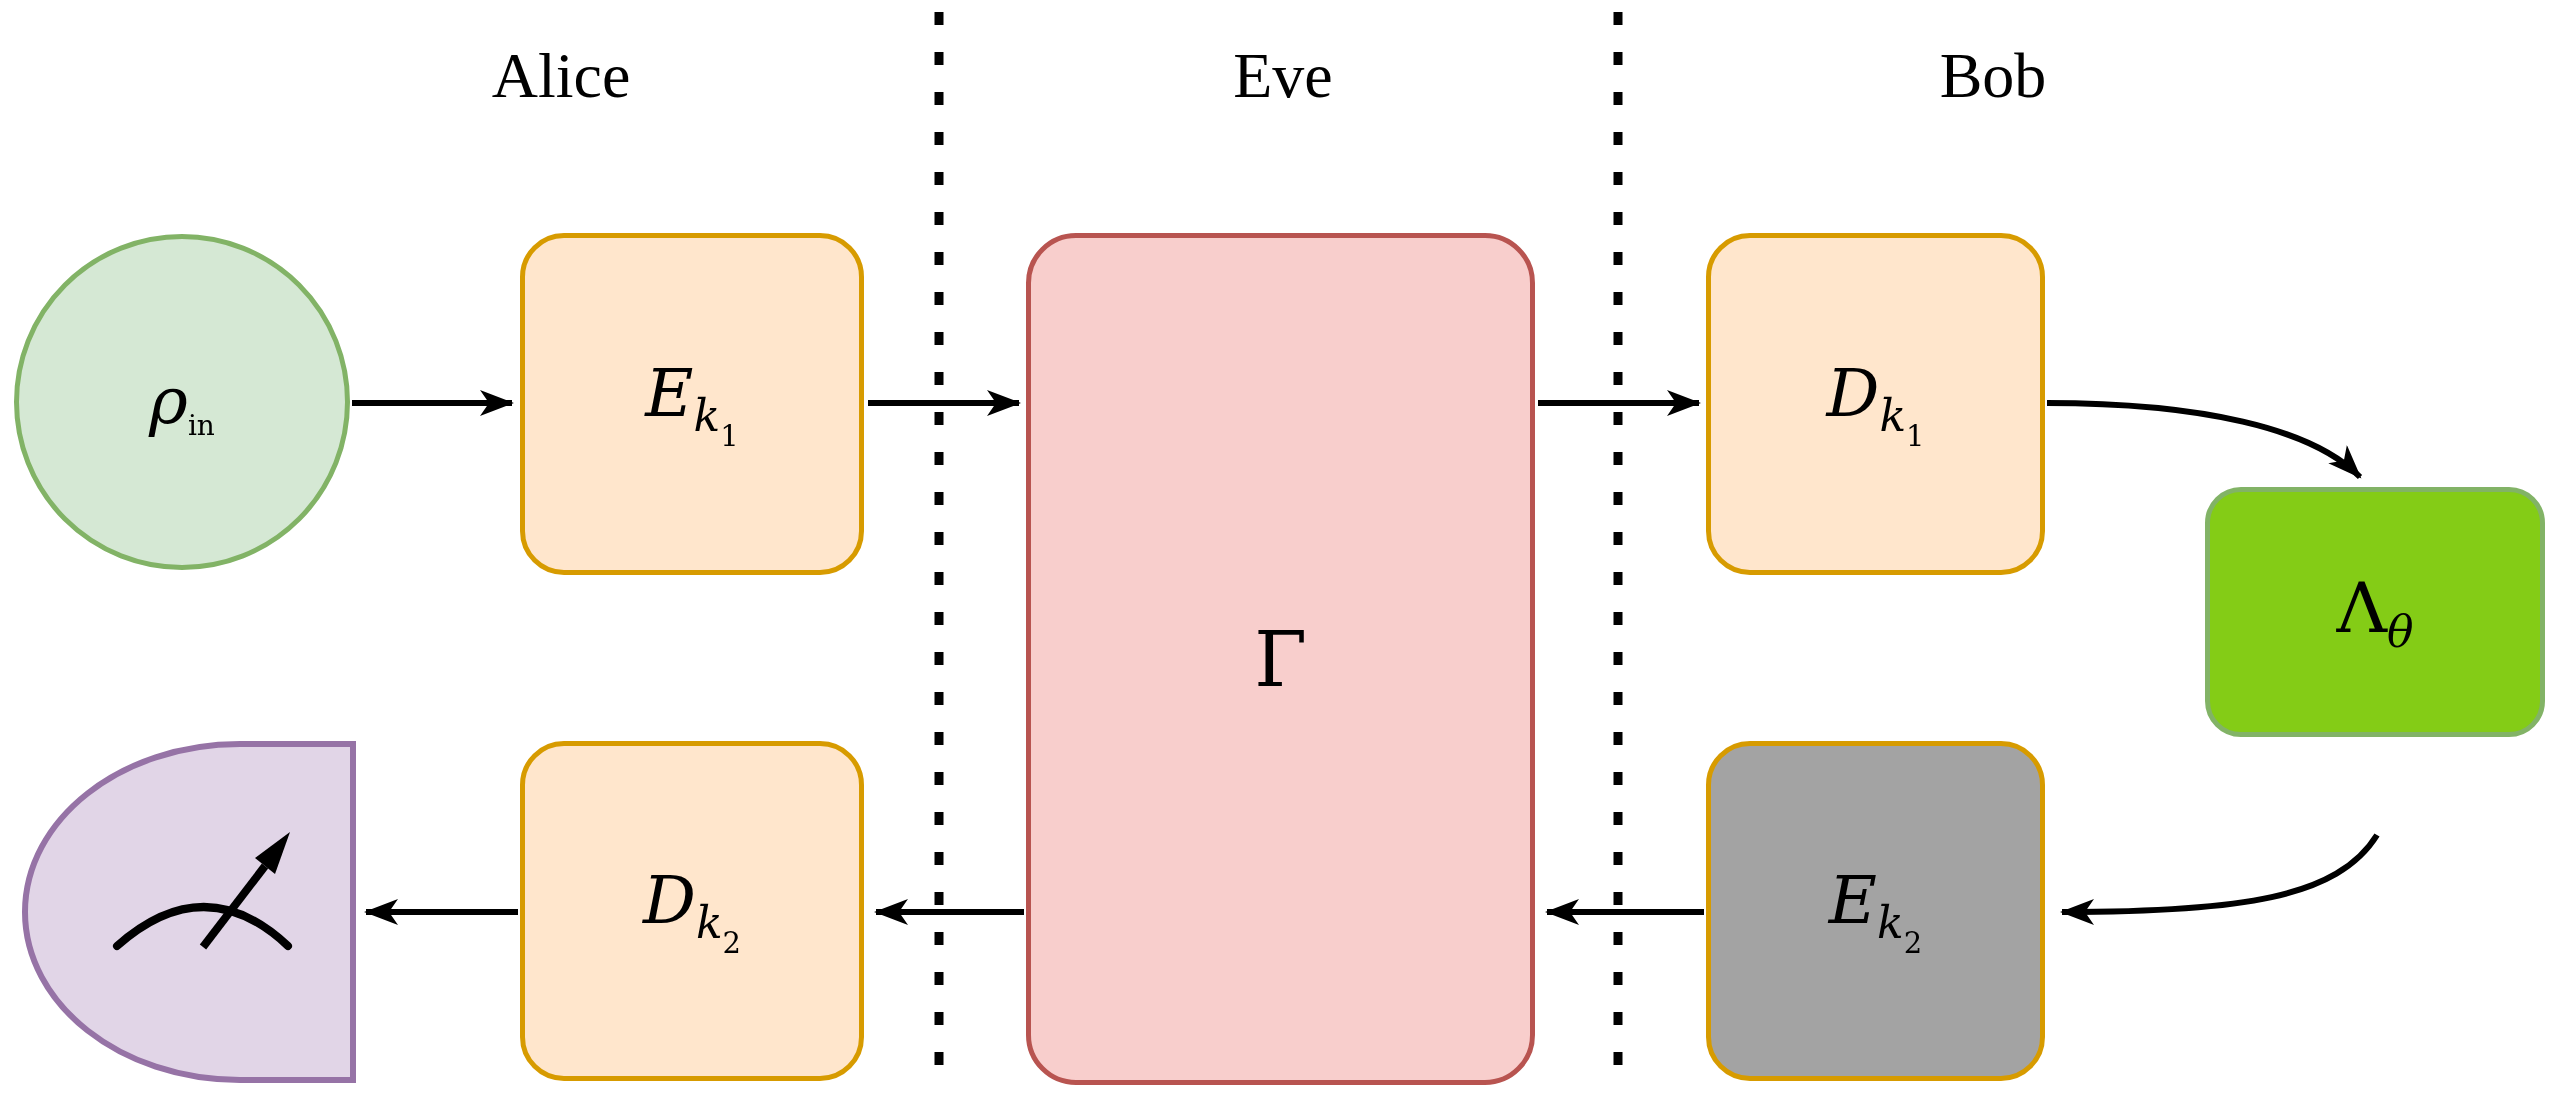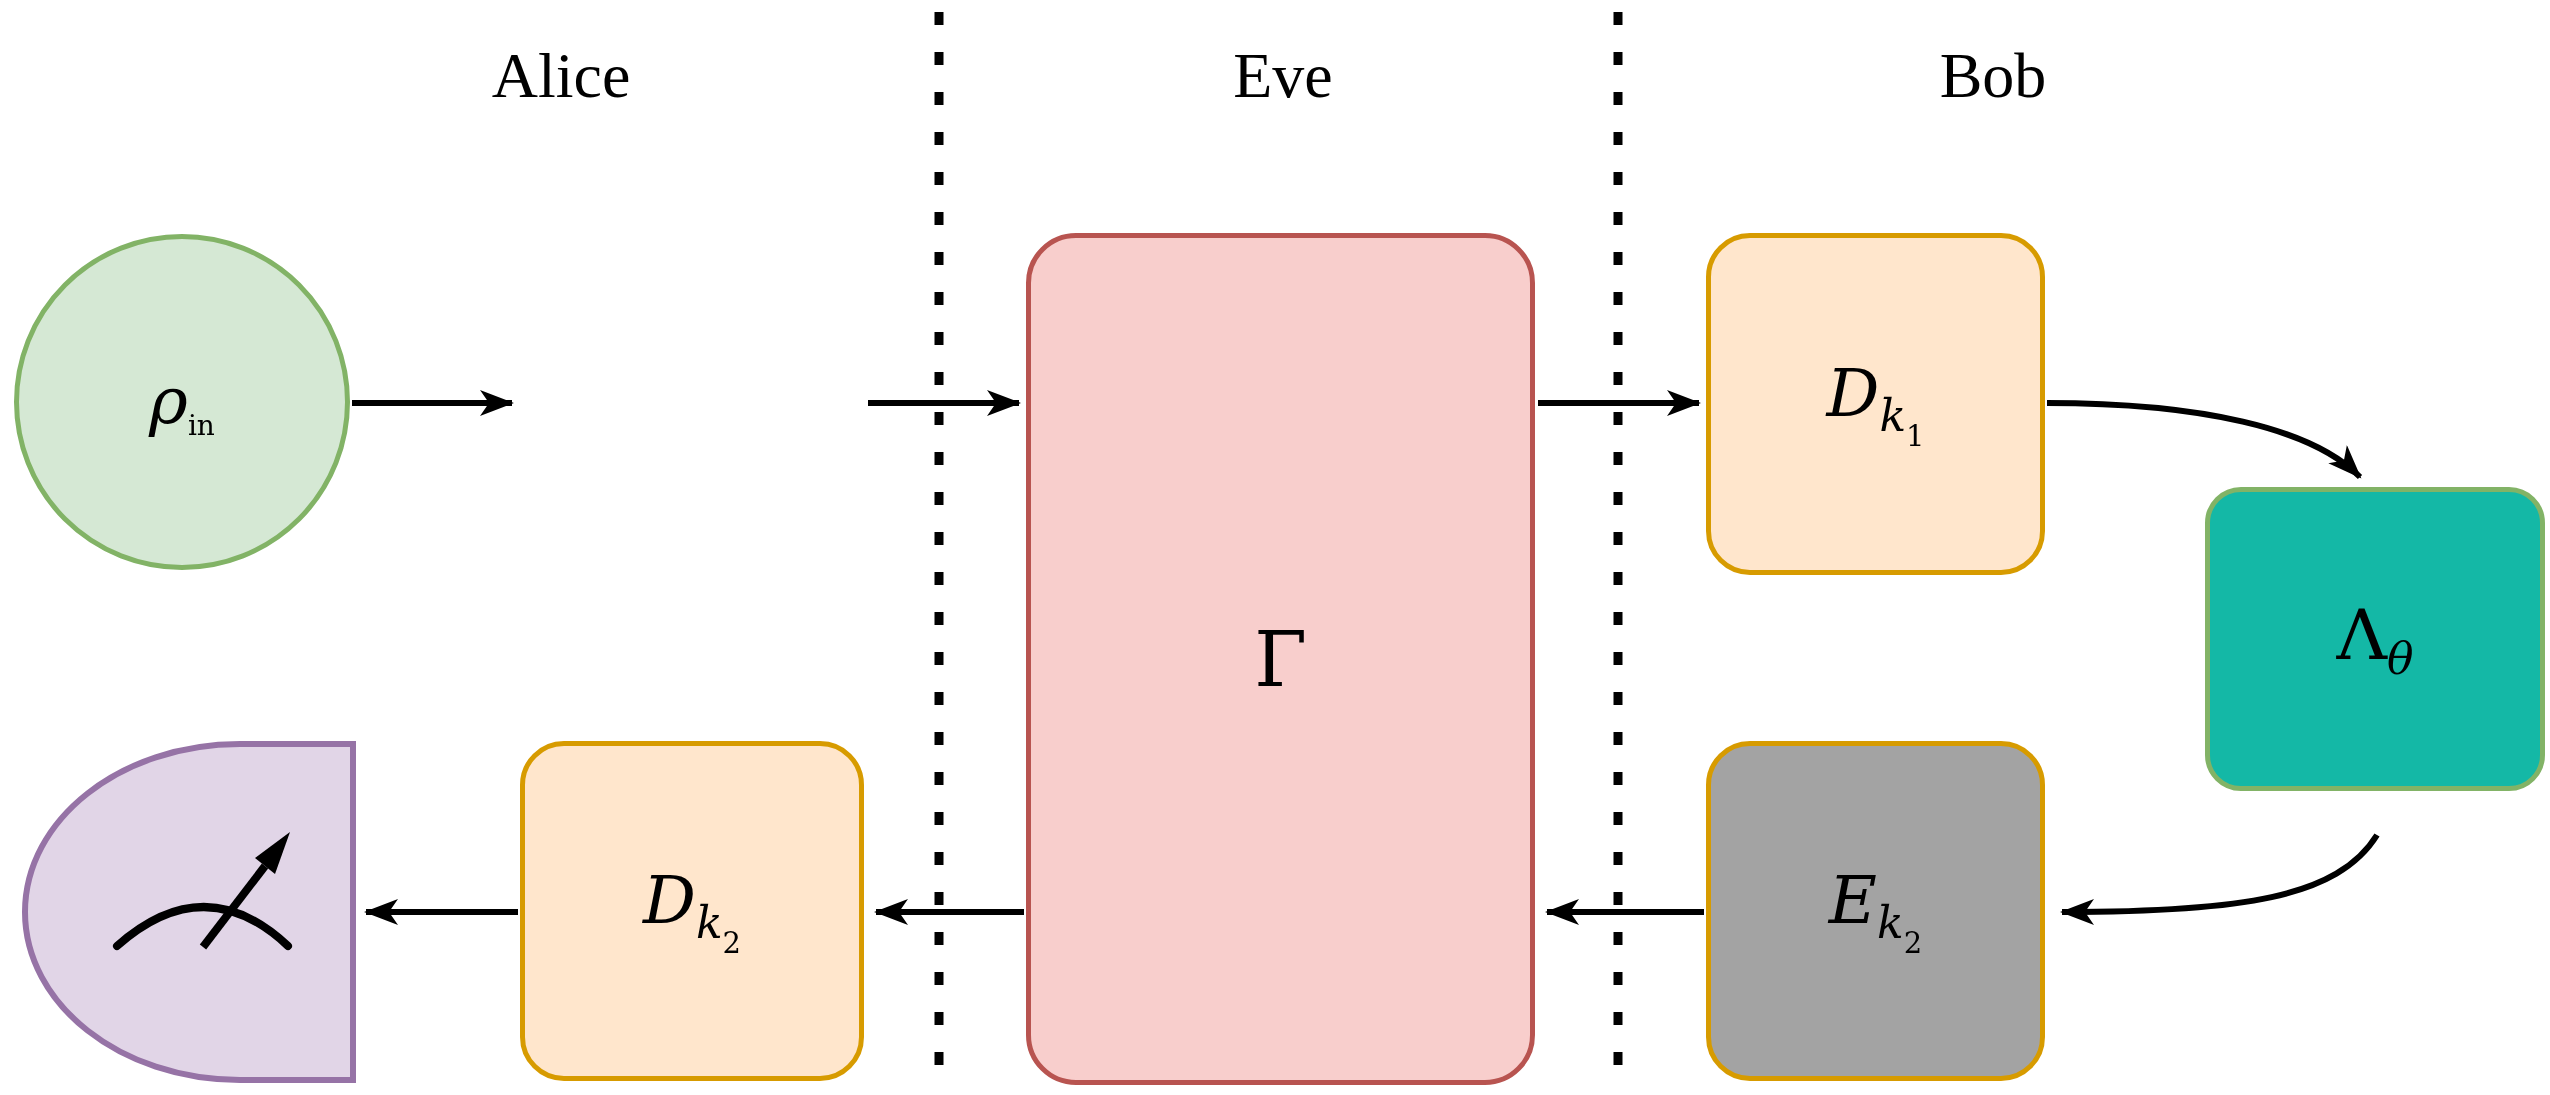--- a/index.html
+++ b/index.html
@@ -79,6 +79,9 @@
     <span class="math"><span>ρ</span><span class="sub-upright">in</span></span>
   </div>
 
+  <div class="node" id="node-enc1">
+    <span class="math"><span>E</span><span class="sub">k</span><span class="subsub">1</span></span>
+  </div>
 
   <div class="node" id="node-gamma">
     <span class="math upright"><span class="upright">Γ</span></span>

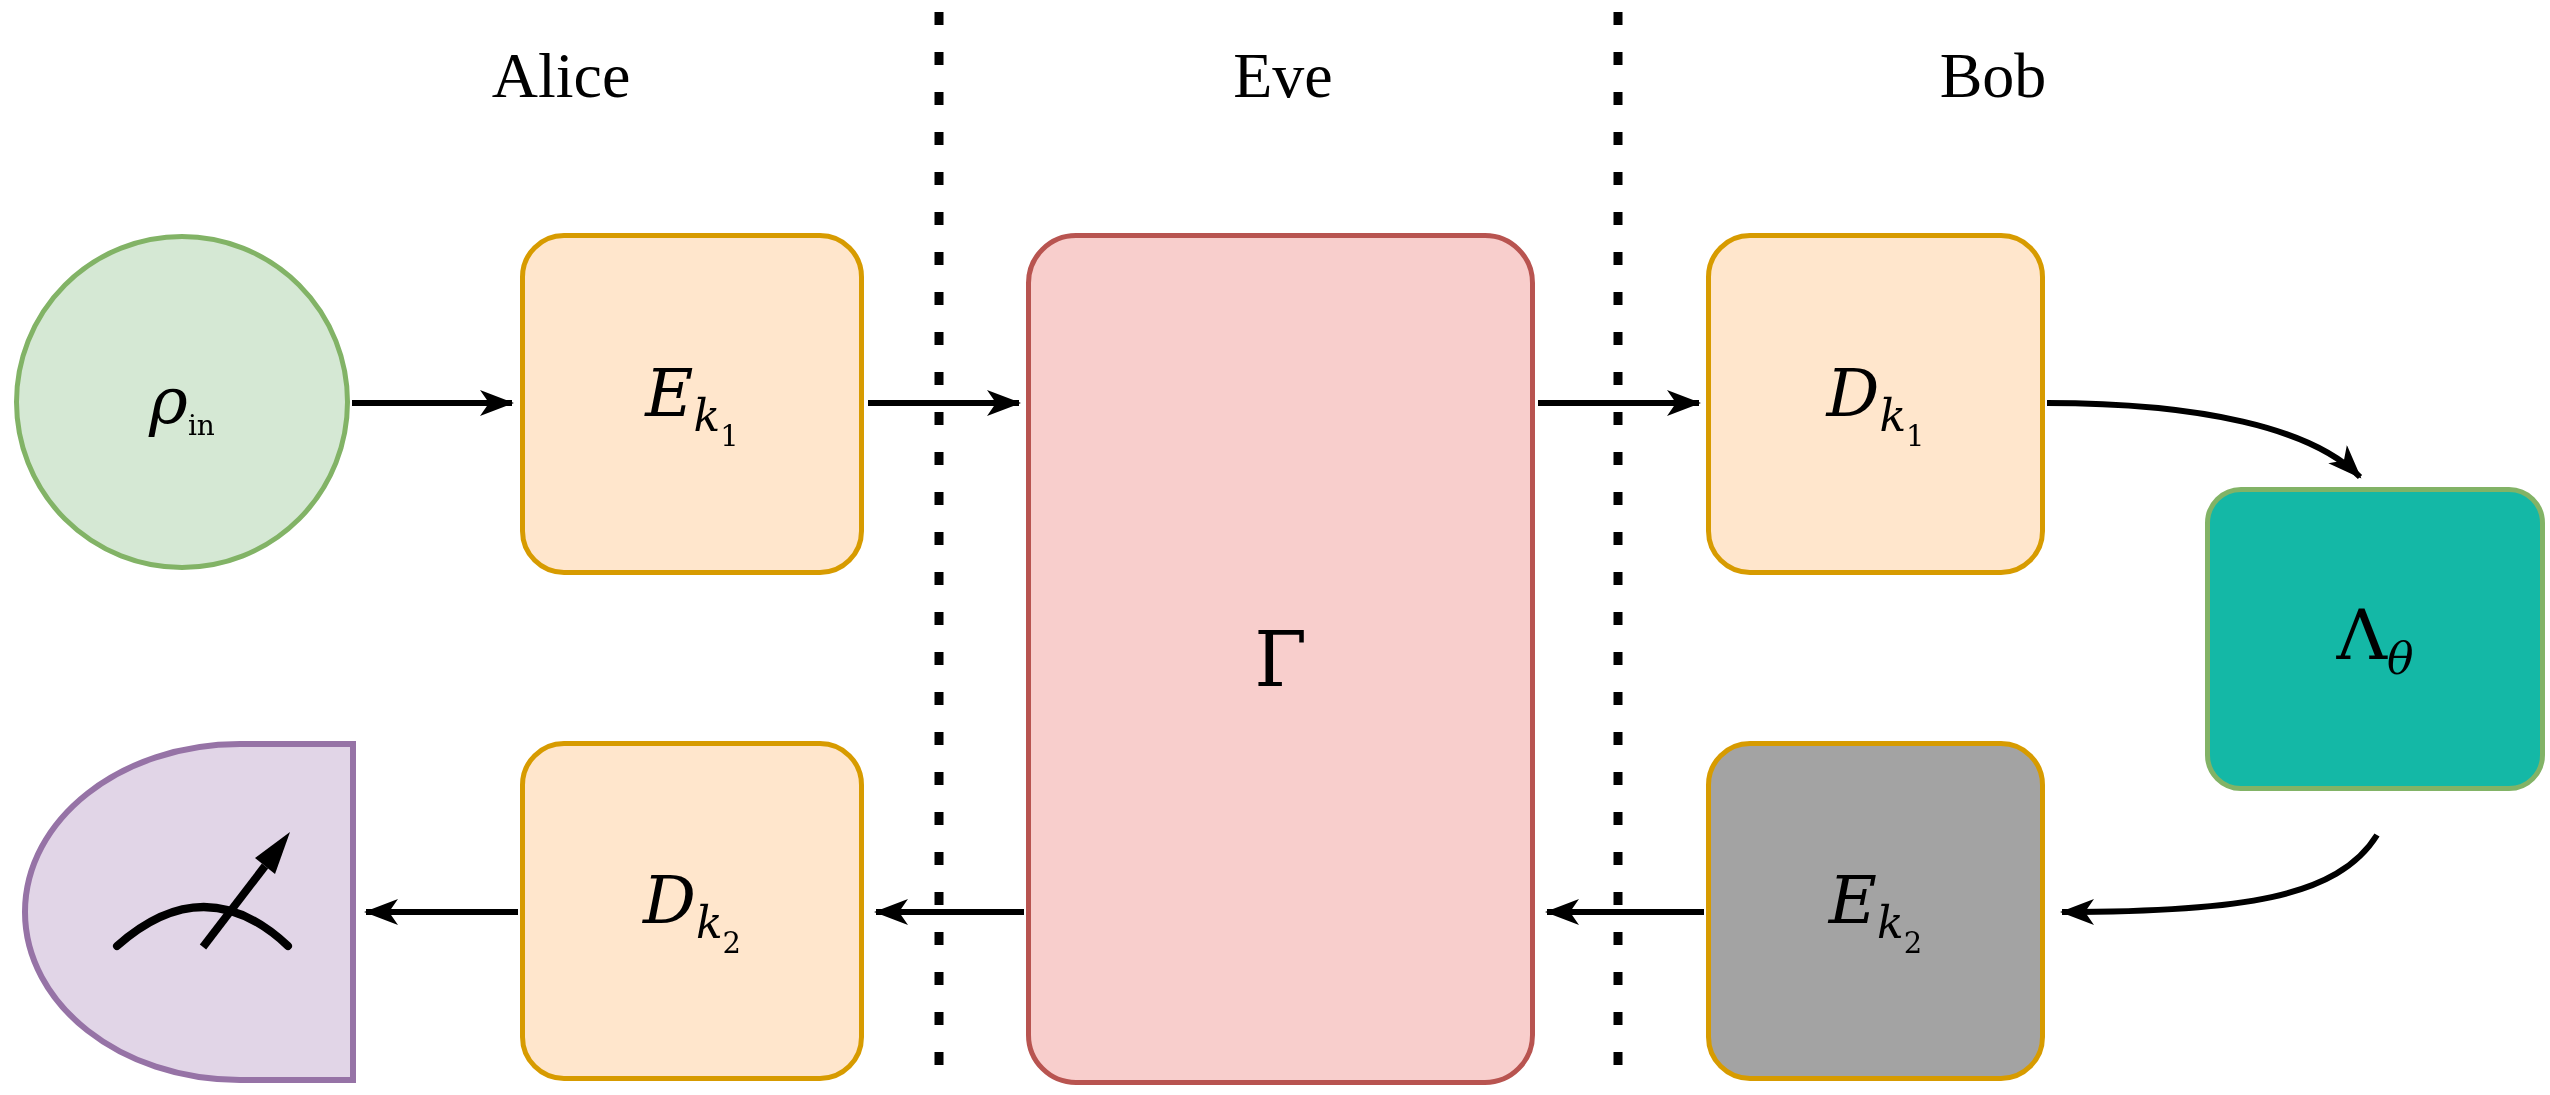--- a/index.html
+++ b/index.html
@@ -20,8 +20,8 @@
               background:#f8cecc;border:5px solid #b85450;}
   #node-dec1{left:1706px;top:233px;width:339px;height:342px;border-radius:44px;
              background:#ffe6cc;border:5px solid #d79b00;}
-  #node-lambda{left:2205px;top:487px;width:340px;height:304px;border-radius:36px;
-               background:#14b8a6;border:5px solid #82b366;}
+  #node-lambda{left:2205px;top:487px;width:340px;height:250px;border-radius:36px;
+               background:#84cc16;border:5px solid #82b366;}
   #node-enc2{left:1706px;top:741px;width:339px;height:340px;border-radius:44px;
              background:#a3a3a3;border:5px solid #d79b00;}
   #node-dec2{left:520px;top:741px;width:344px;height:340px;border-radius:44px;

